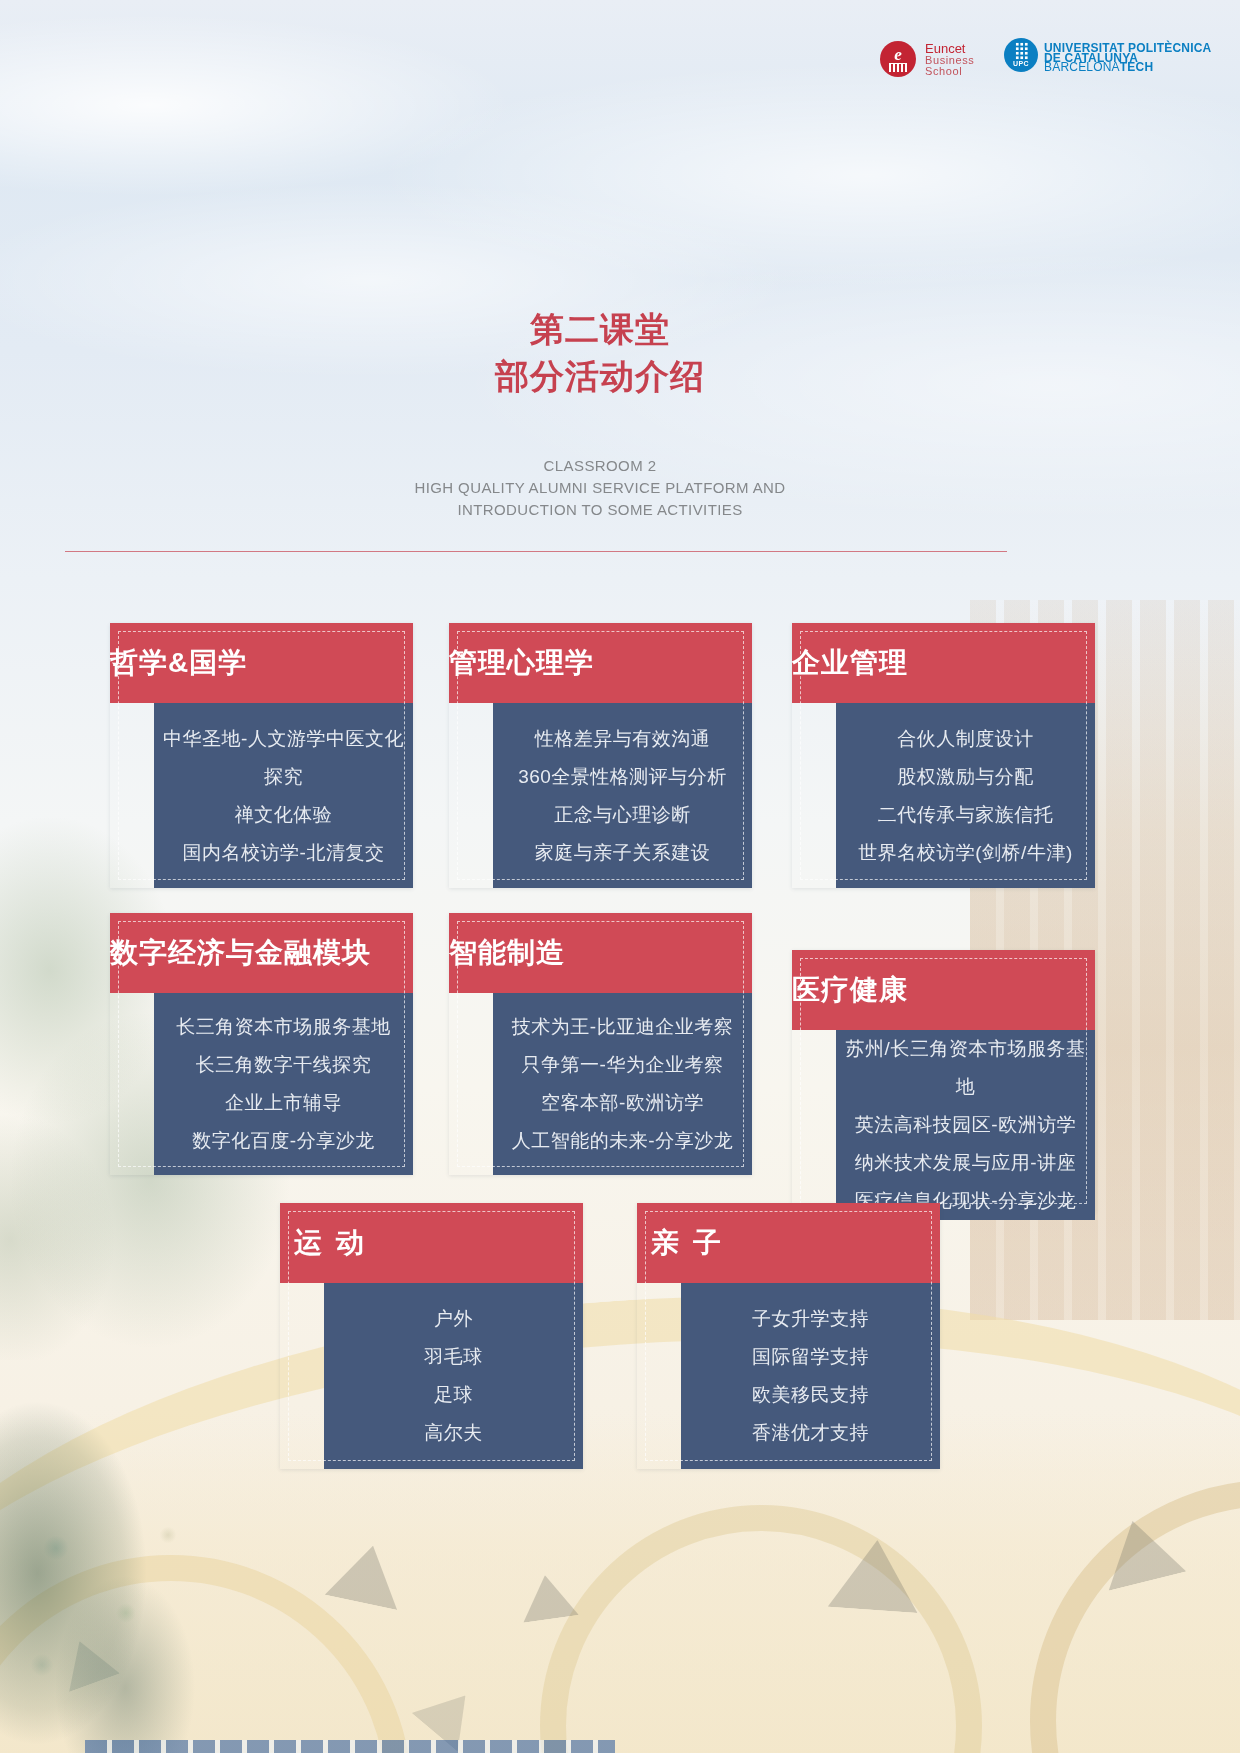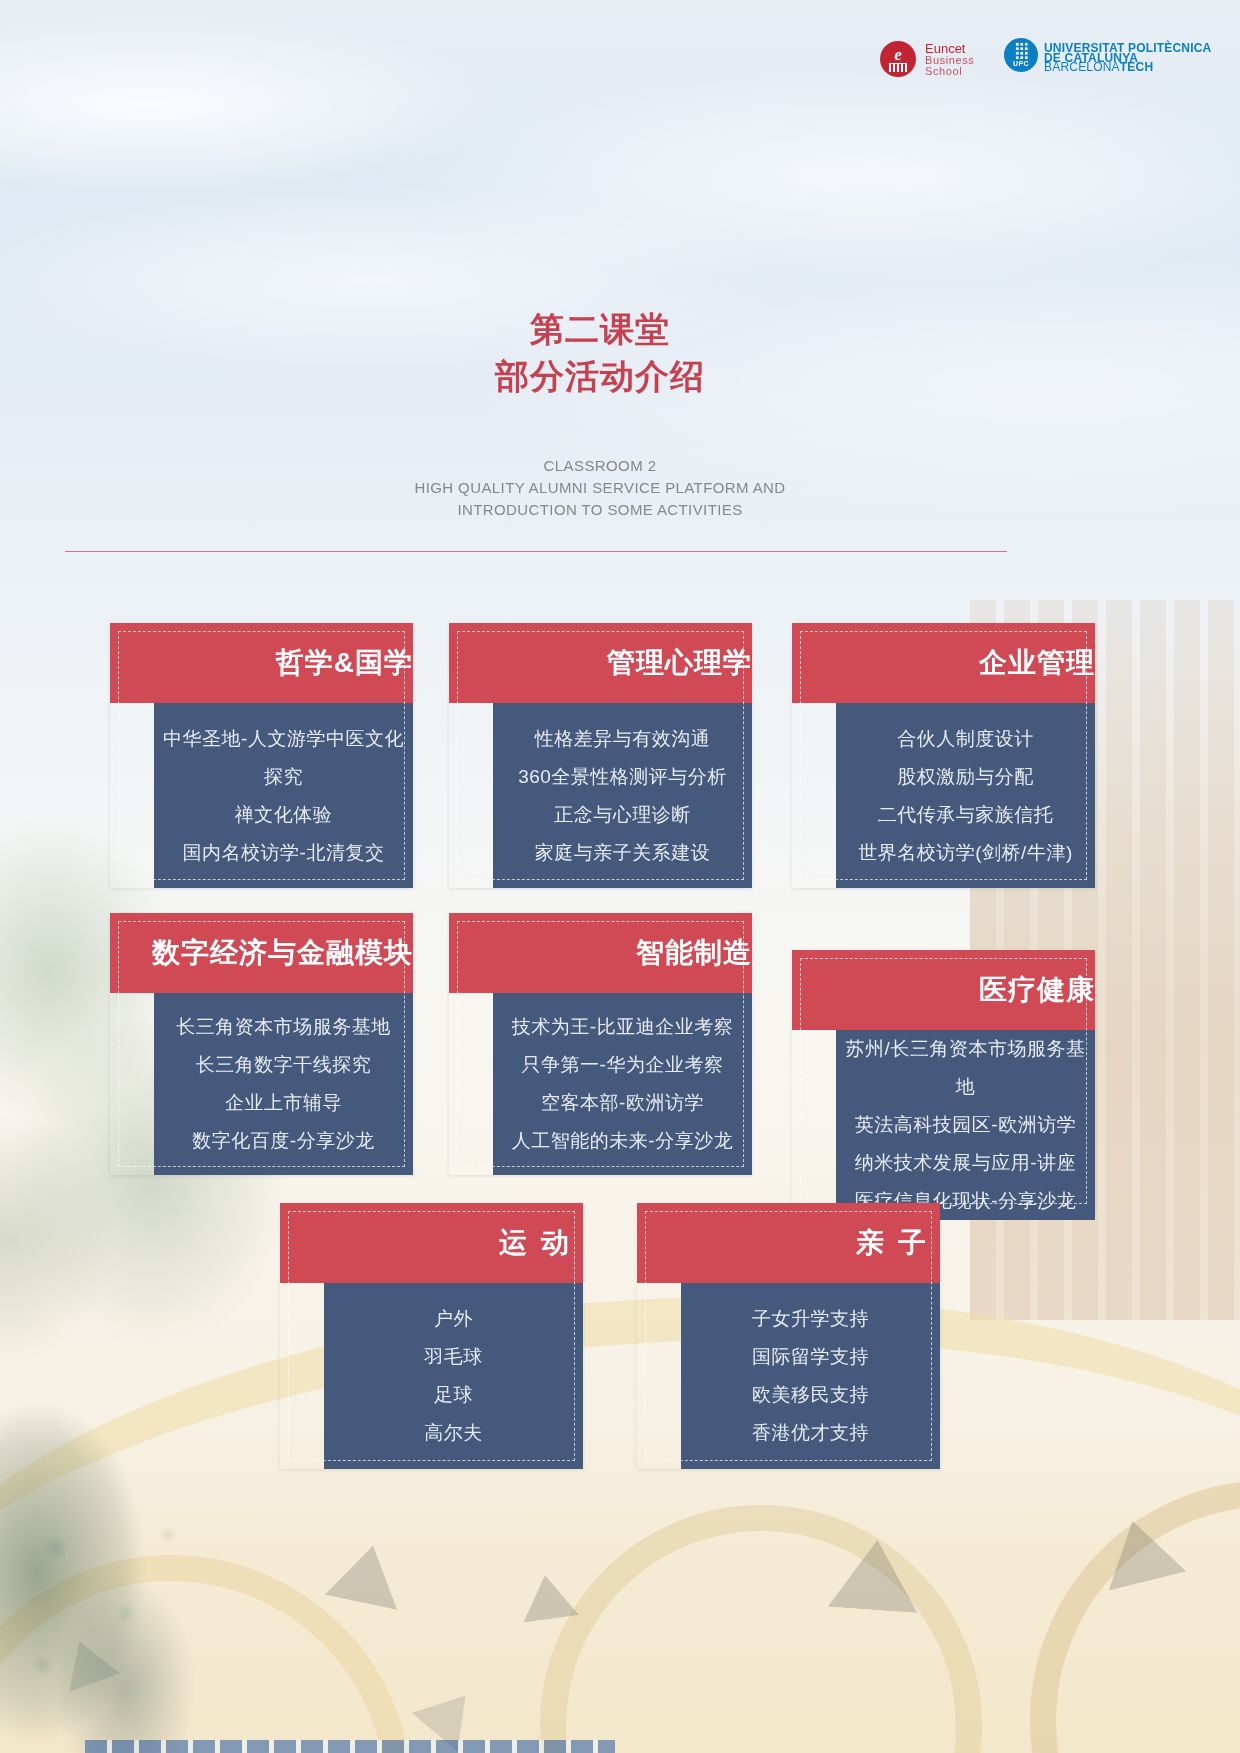--- a/index.html
+++ b/index.html
@@ -89,7 +89,7 @@
     box-shadow:0 1px 4px rgba(60,70,90,.12);}
   .card::after{content:"";position:absolute;inset:8px;border:1px dashed rgba(255,255,255,.68);
     pointer-events:none;}
-  .card-head{height:80px;flex:none;background:#d04a56;display:flex;align-items:center;justify-content:flex-end;}
+  .card-head{height:80px;flex:none;background:#d04a56;display:flex;align-items:center;justify-content:flex-start;}
   .card-head span{color:#fff;font-size:28px;font-weight:bold;letter-spacing:1px;}
   .card-head span.spread{letter-spacing:.5em;text-indent:.5em;}
   .card-body{flex:1;background:#45597c;display:flex;flex-direction:column;justify-content:center;margin-left:44px;}

